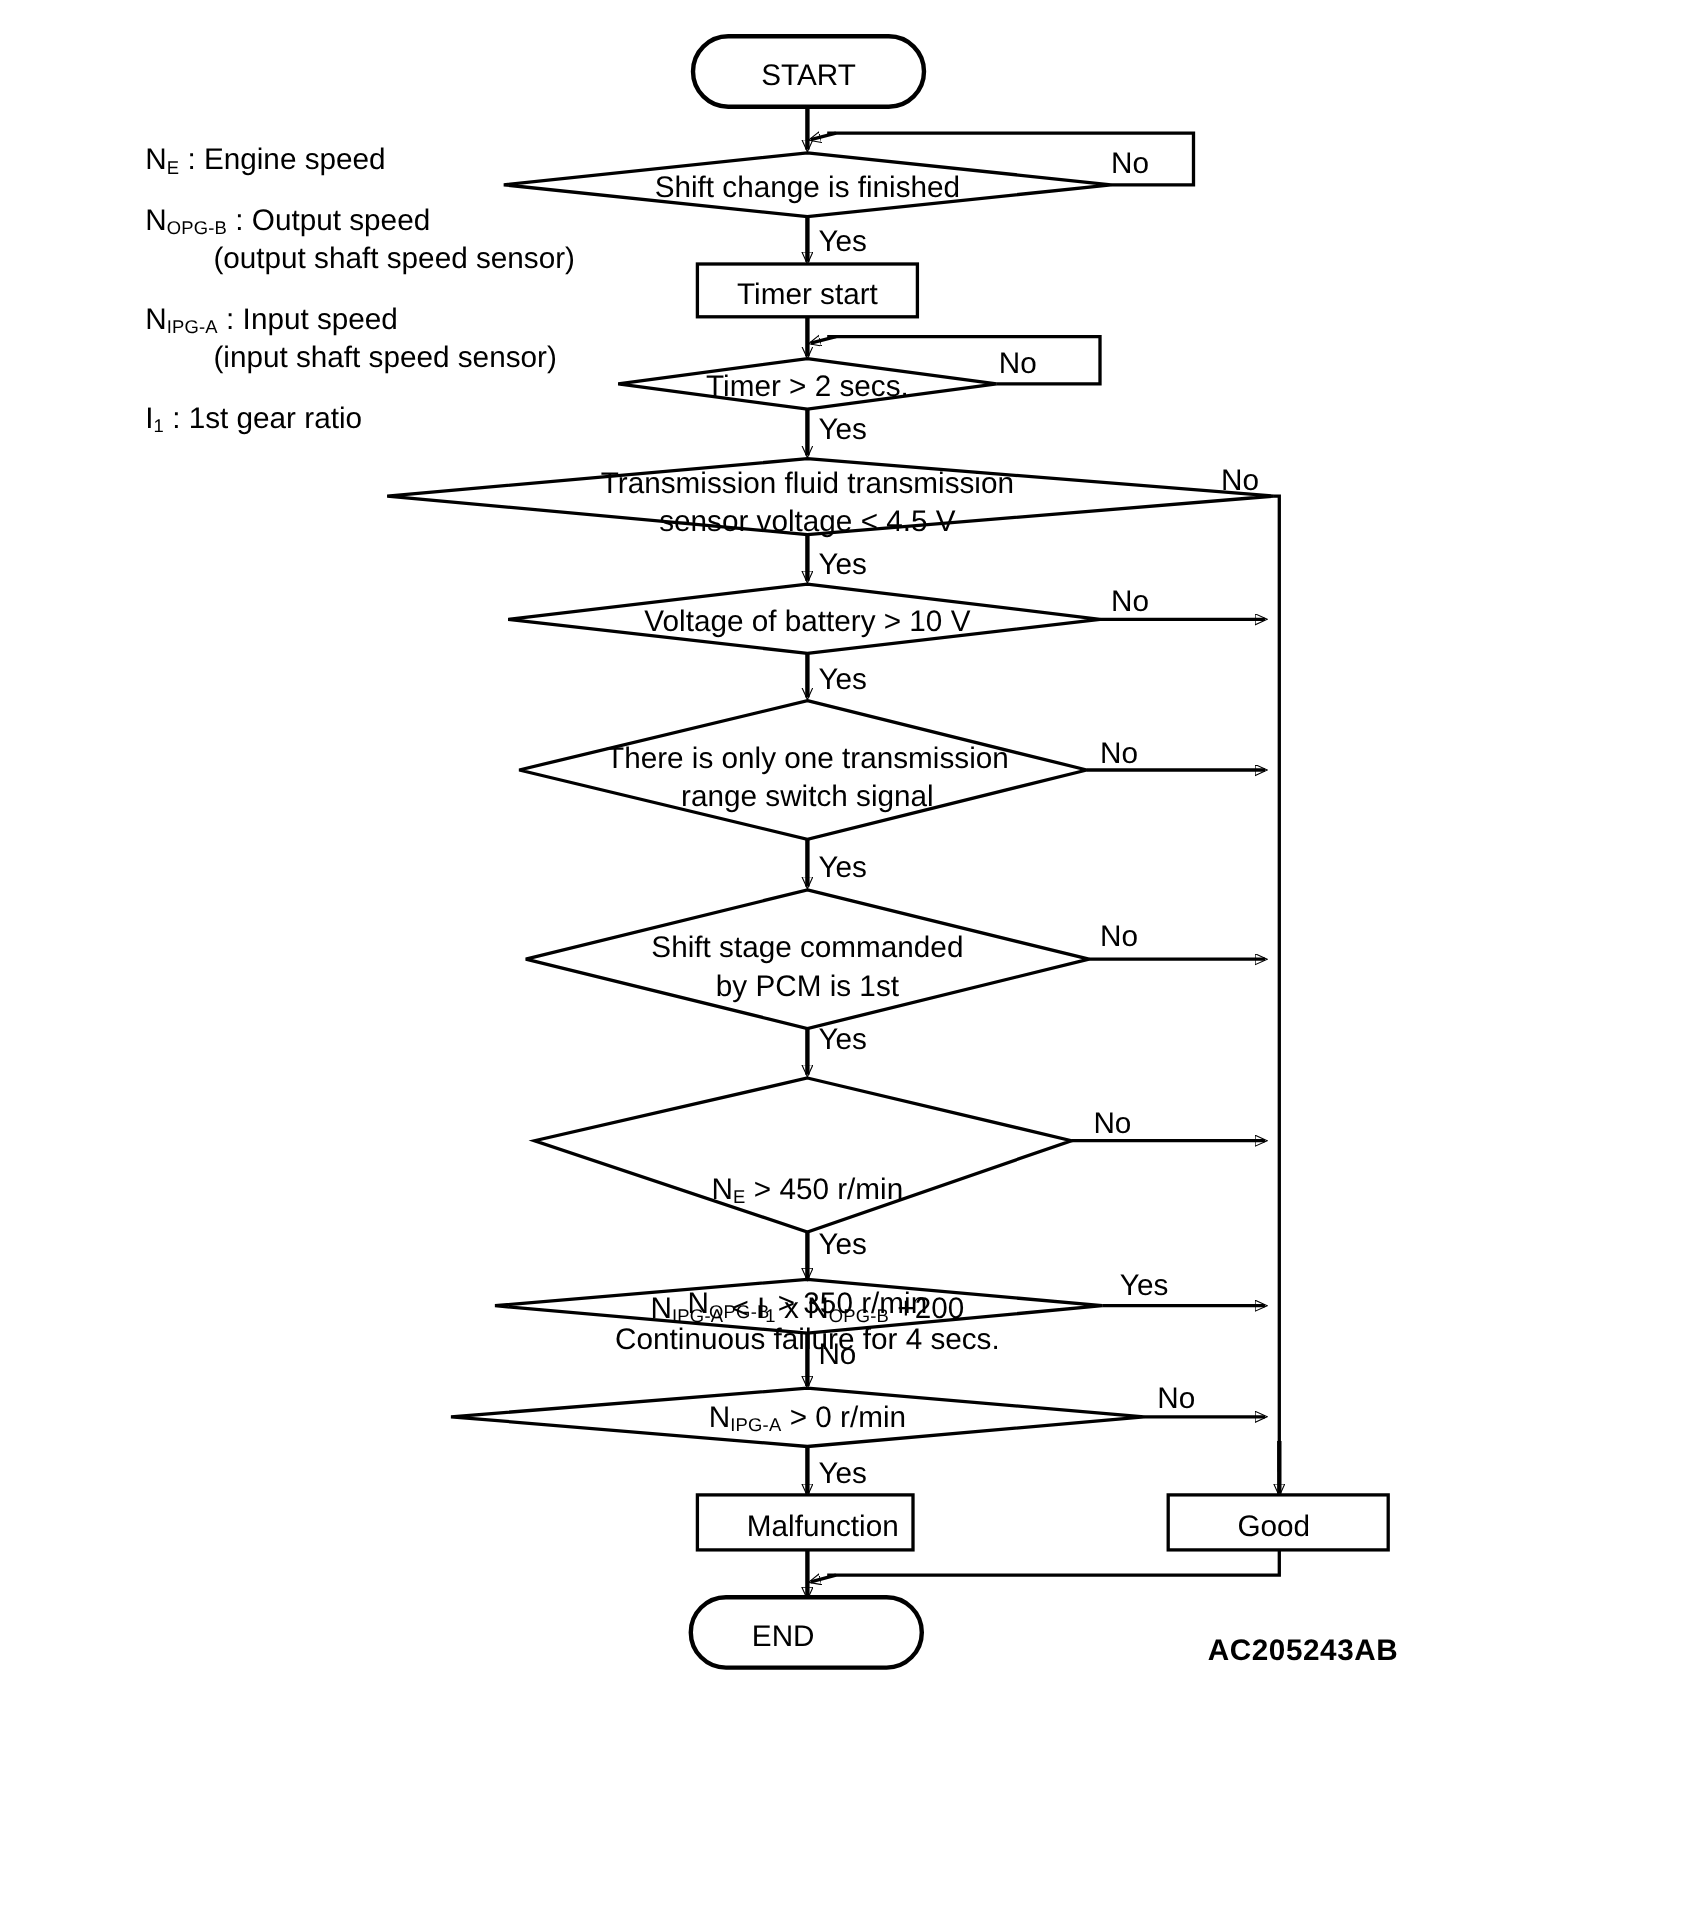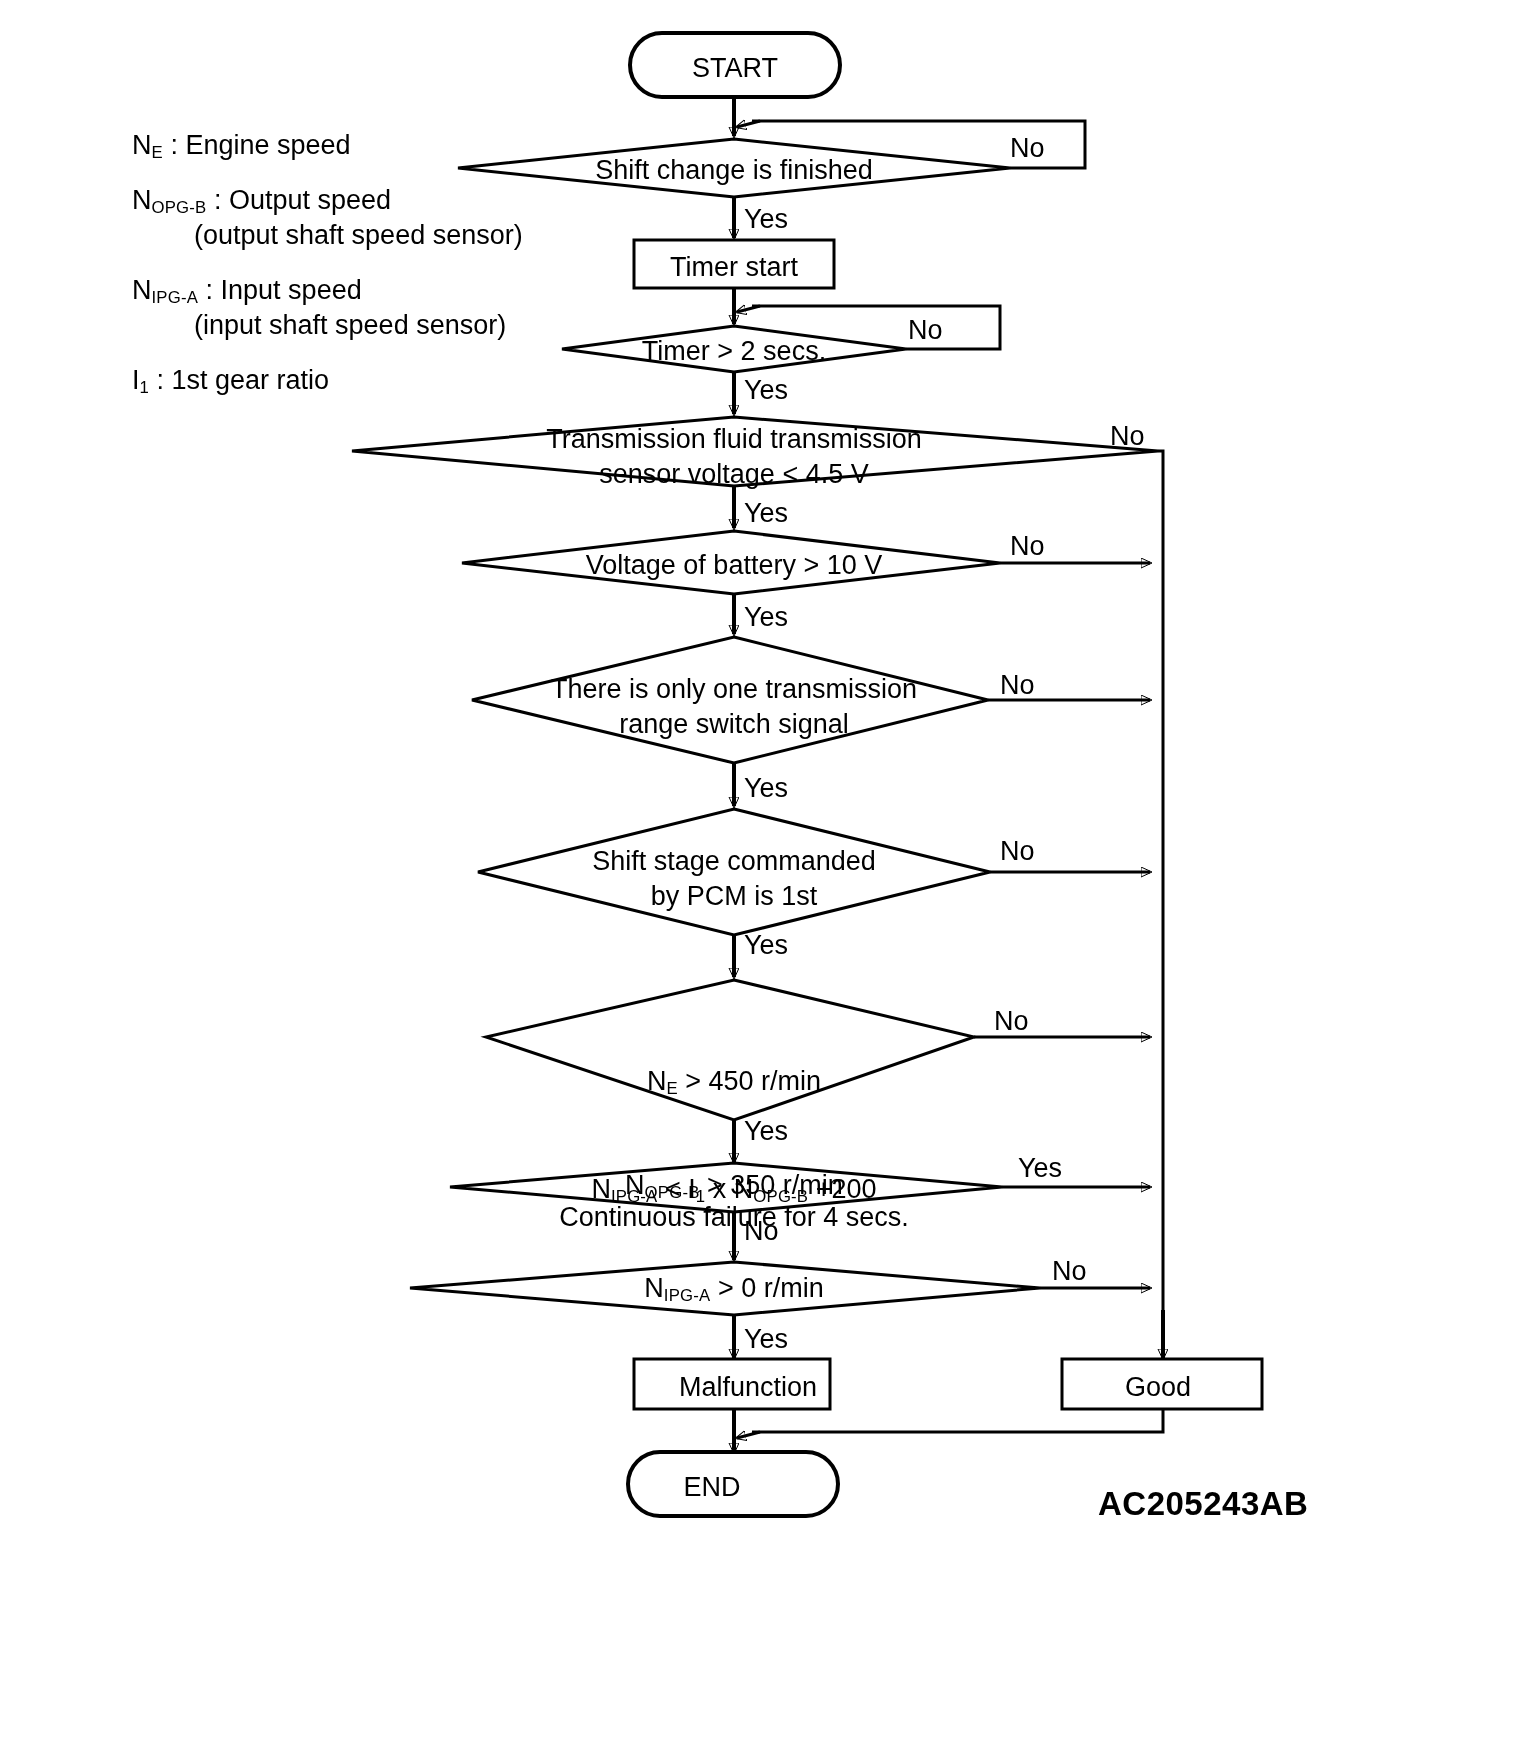--- a/index.html
+++ b/index.html
@@ -78,7 +78,7 @@
   }
   .ref-code {
     position: absolute;
-    font-size: 33px;
+    font-size: 27px;
     font-weight: bold;
     letter-spacing: 0.5px;
     white-space: pre;

